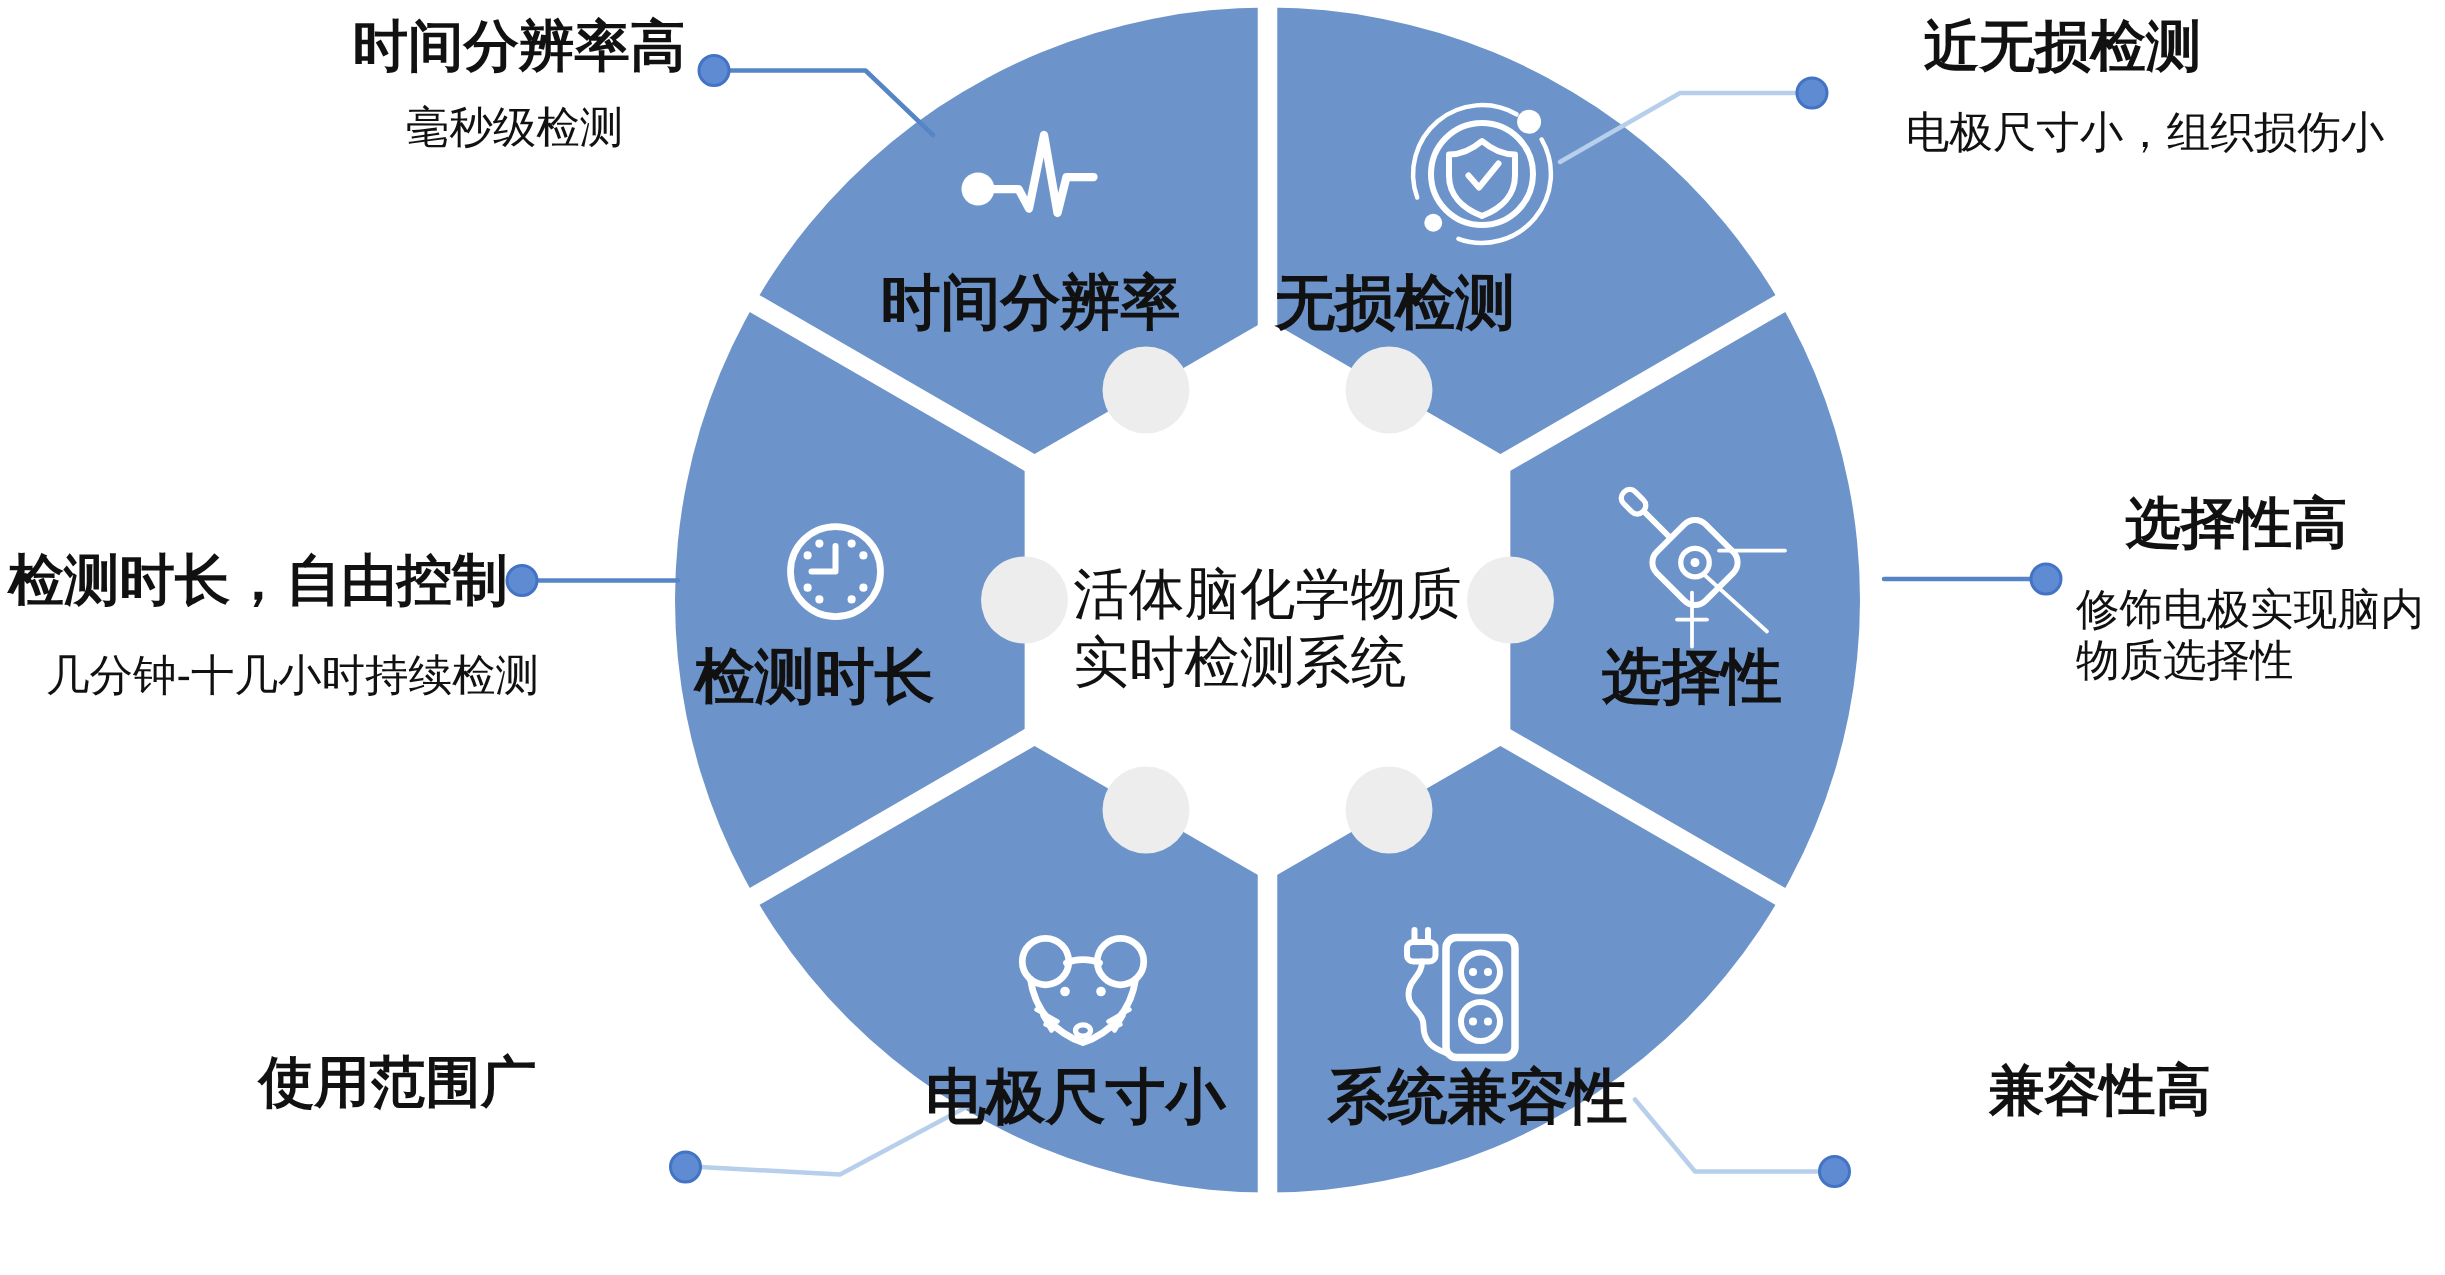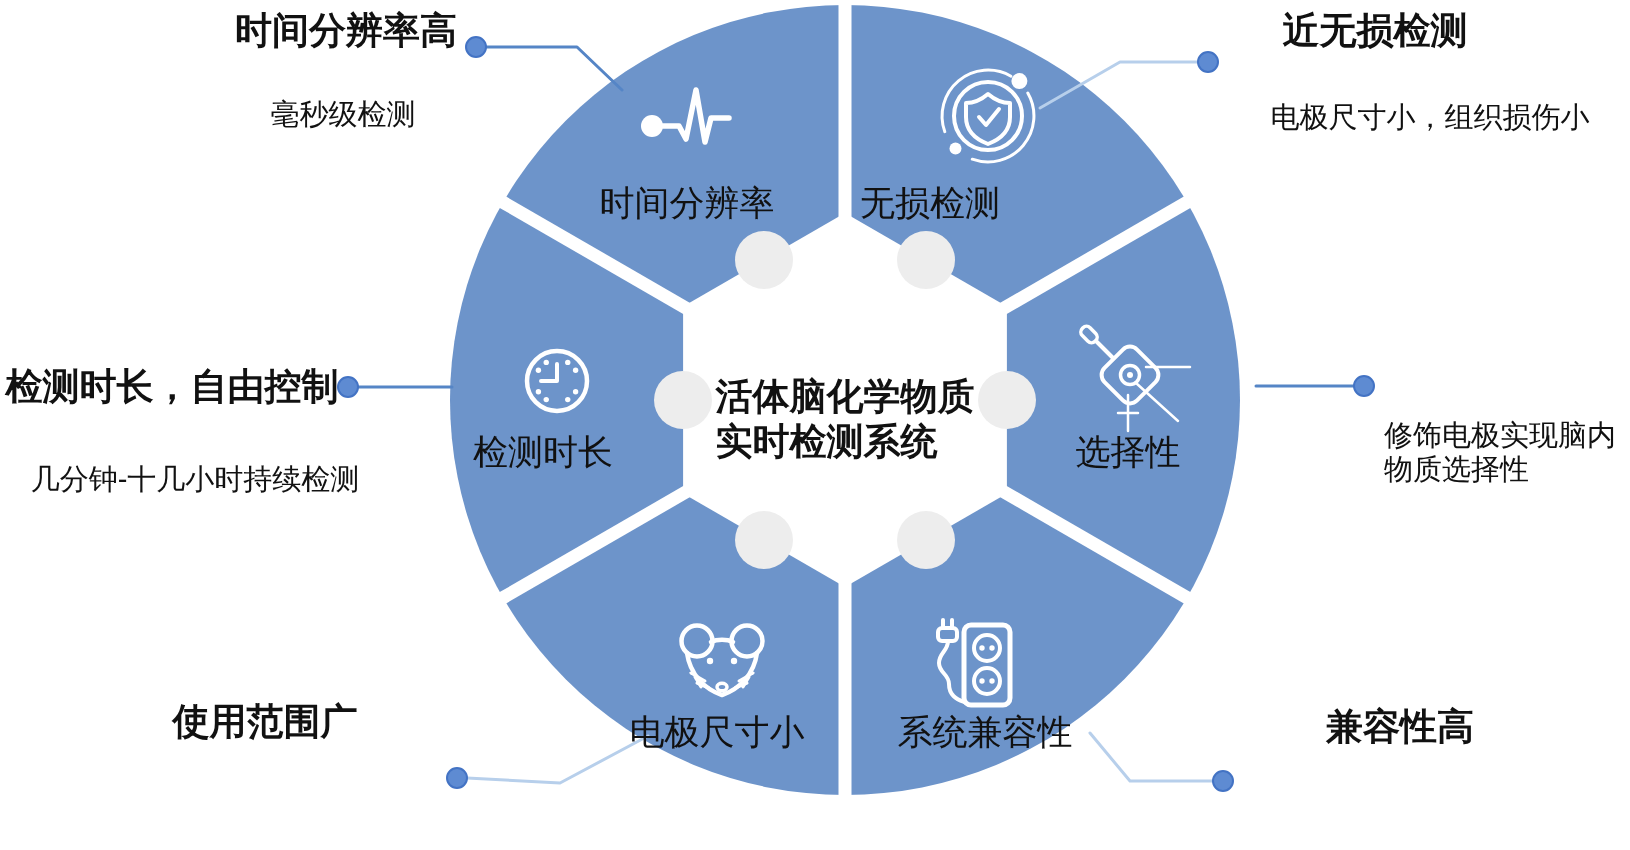--- a/index.html
+++ b/index.html
@@ -15,7 +15,7 @@
   .t{position:absolute;transform:translate(-50%,-50%);white-space:pre;
      color:var(--text-black,#111);line-height:1.18;}
   .title{font-size:37px;font-weight:700;}
-  .sub{font-size:29px;font-weight:400;margin-top:28px;}
+  .sub{font-size:29px;font-weight:400;}
   .seg-label{font-size:35px;font-weight:400;}
   .center-title{font-size:37px;font-weight:700;line-height:1.22;}
   

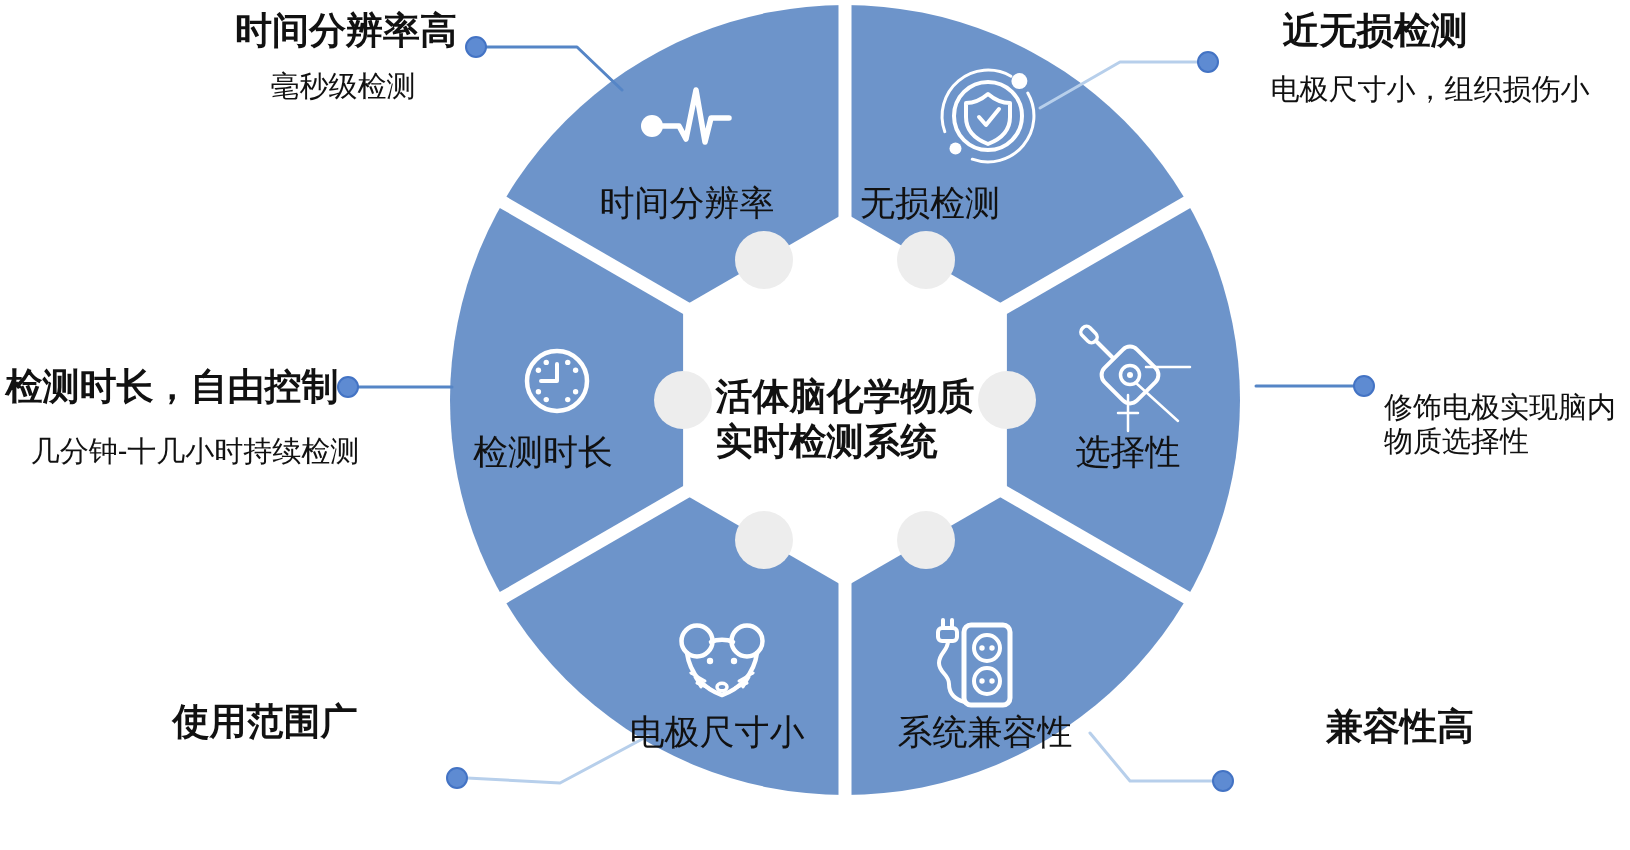--- a/index.html
+++ b/index.html
@@ -16,7 +16,7 @@
      color:var(--text-black,#111);line-height:1.18;}
   .title{font-size:37px;font-weight:700;}
   .sub{font-size:29px;font-weight:400;}
-  .seg-label{font-size:35px;font-weight:400;}
+  .seg-label{font-size:40px;font-weight:700;}
   .center-title{font-size:37px;font-weight:700;line-height:1.22;}
   
   .ring{fill:var(--segment-blue,#6d94ca);}

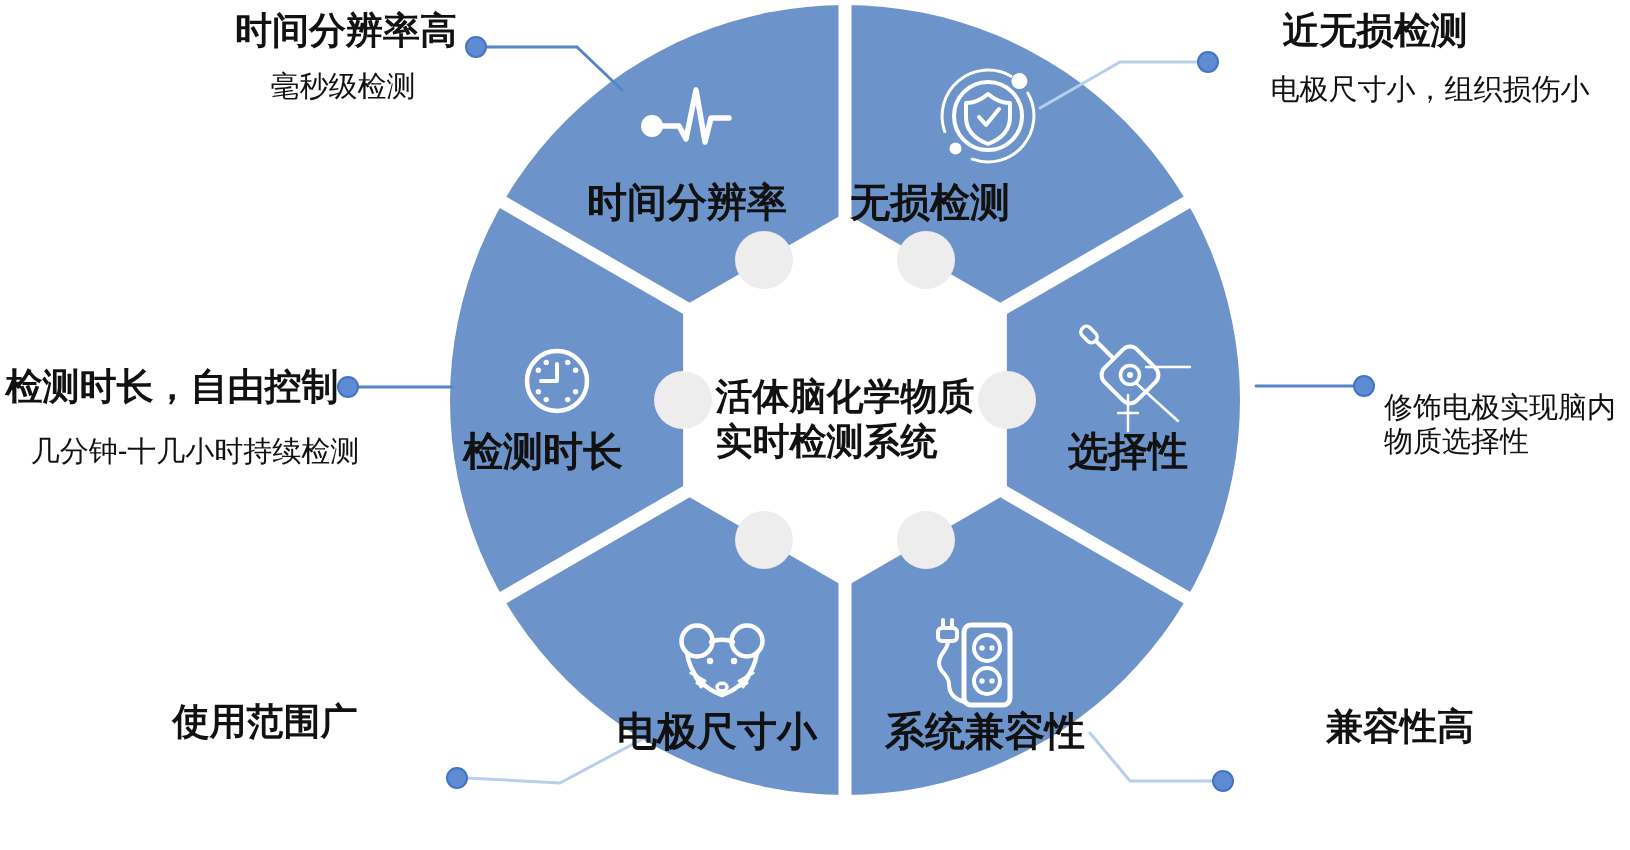--- a/index.html
+++ b/index.html
@@ -172,6 +172,7 @@
   <div class="t sub" style="left:1430px;top:89px">电极尺寸小，组织损伤小</div>
   <div class="t title" style="left:1375px;top:31px">近无损检测</div>
 
+  <div class="t title" style="left:1491px;top:349px">选择性高</div>
   <div class="t sub" style="left:1500px;top:424px">修饰电极实现脑内
 物质选择性</div>
 

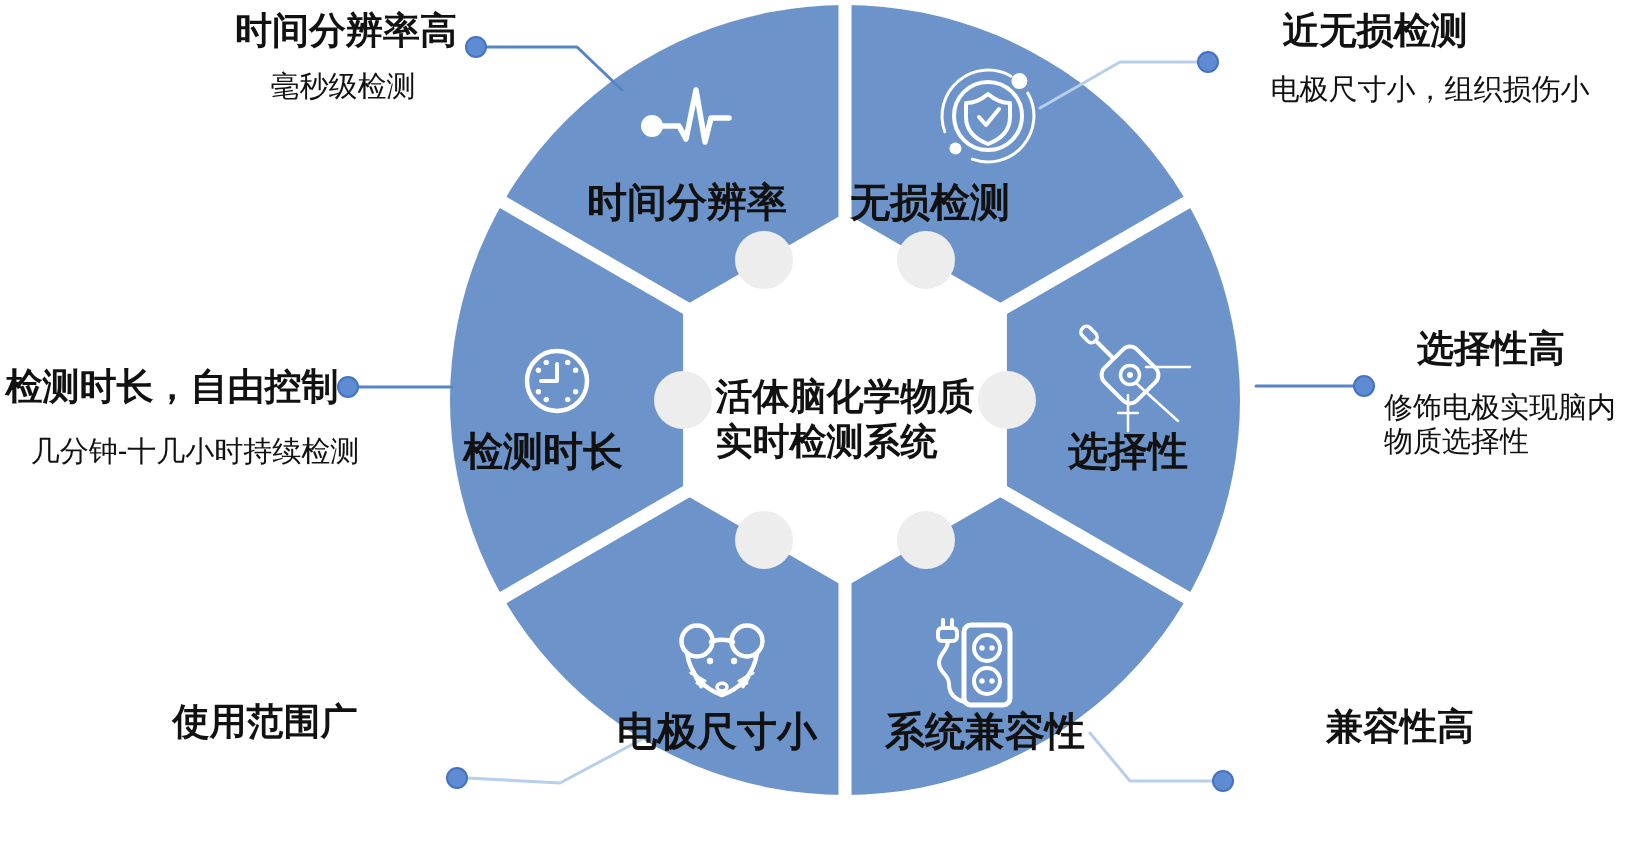--- a/index.html
+++ b/index.html
@@ -17,7 +17,7 @@
   .title{font-size:37px;font-weight:700;}
   .sub{font-size:29px;font-weight:400;}
   .seg-label{font-size:40px;font-weight:700;}
-  .center-title{font-size:37px;font-weight:700;line-height:1.22;}
+  .center-title{font-size:37px;font-weight:400;line-height:1.22;}
   
   .ring{fill:var(--segment-blue,#6d94ca);}
   .divider{stroke:#fff;stroke-width:13;}

